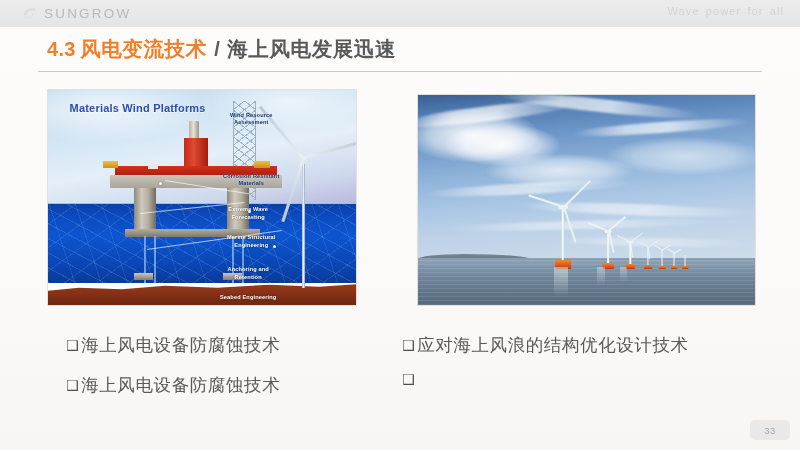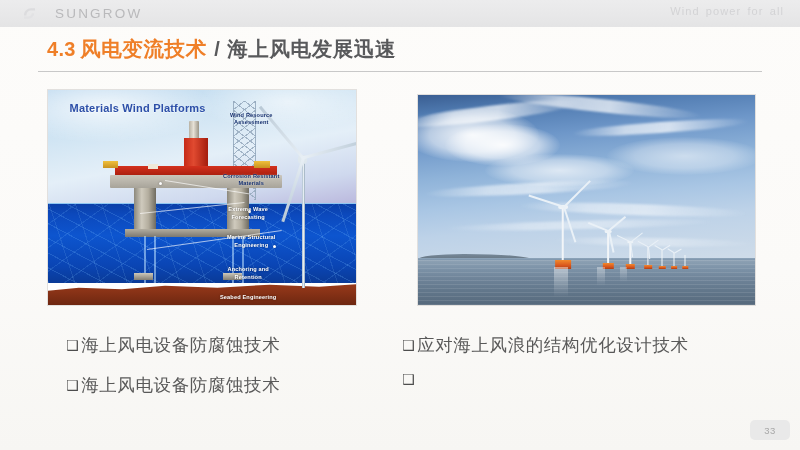--- a/index.html
+++ b/index.html
@@ -30,7 +30,7 @@
     left: 22px; top: 4px;
     display: flex;
     align-items: center;
-    gap: 18px;
+    gap: 7px;
     height: 19px;
   }
   .brand-mark {

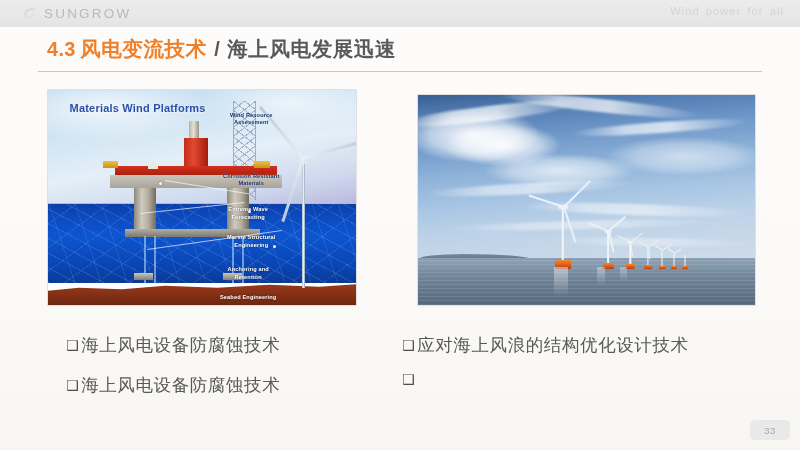--- a/index.html
+++ b/index.html
@@ -390,7 +390,7 @@
       </span>
       <span class="brand-text">SUNGROW</span>
     </div>
-    <div class="tagline">Wind power for all</div>
+    <div class="tagline">Wave power for all</div>
   </div>
 
   <div class="title-row">

